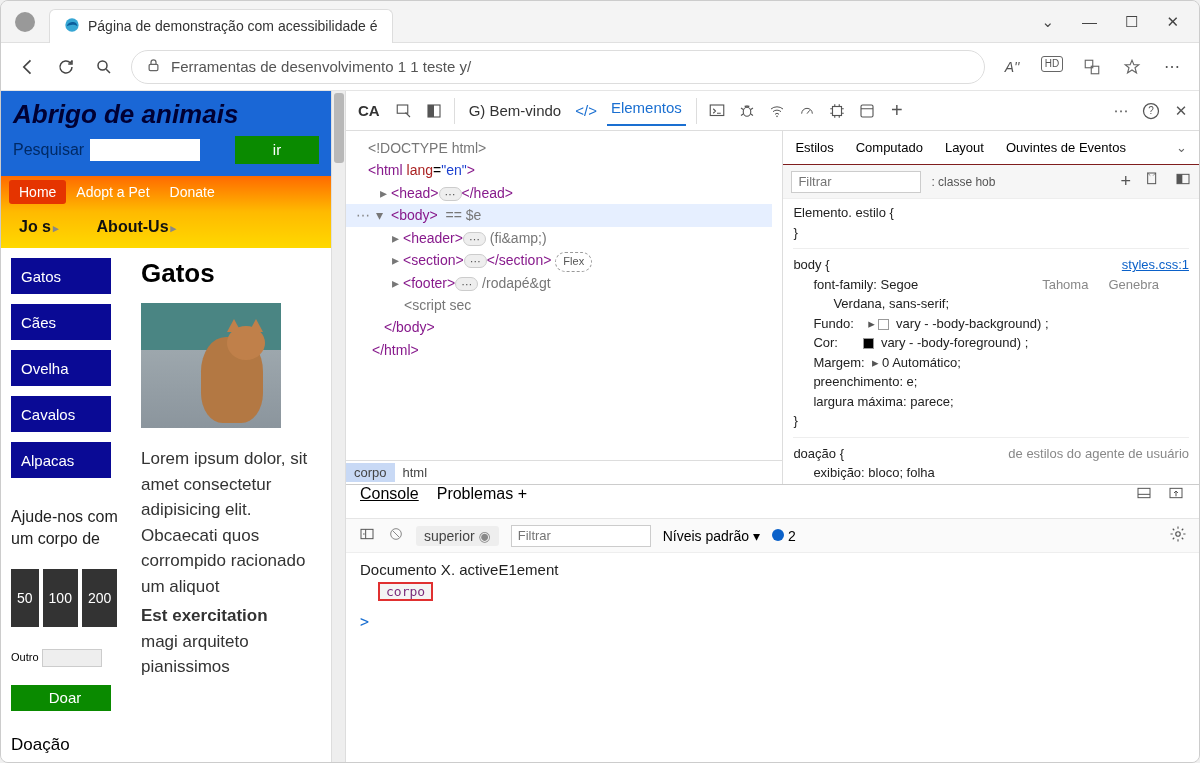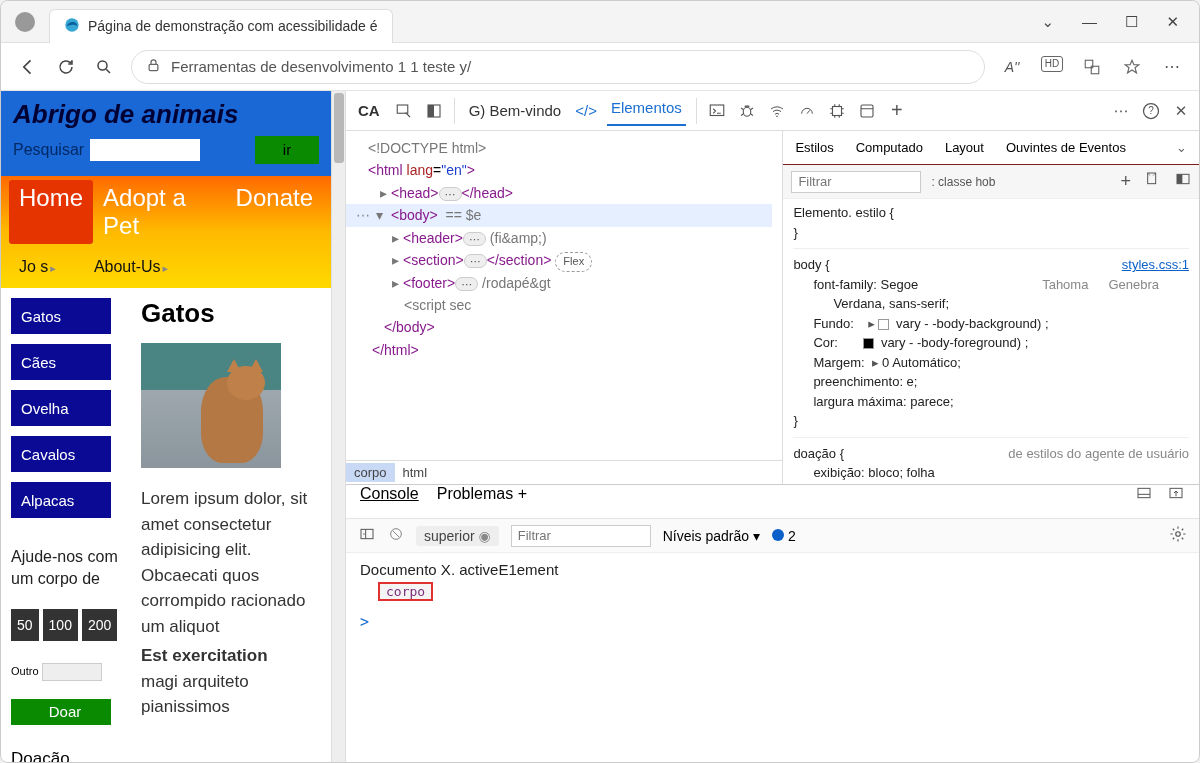--- a/index.html
+++ b/index.html
@@ -27,7 +27,7 @@
   .searchrow { display:flex; align-items:center; gap:6px;}
   .searchrow label { color:#002a66; font-size:16px;}
   .searchrow input { width:110px; height:22px; border:none;}
-  .go-btn { background:#0a8a00; color:#000000; width:64px; height:28px; text-align:center; font-size:15px; margin-left:auto; line-height:28px; cursor:pointer;}
+  .go-btn { background:#0a8a00; color:#ffffff; width:84px; height:28px; text-align:center; font-size:15px; margin-left:auto; line-height:28px; cursor:pointer;}
   .nav { background:linear-gradient(#ff6a00,#ffba00,#ffd900); display:flex; flex-wrap:wrap; padding:4px 8px 8px;}
   .nav a { color:#fff; font-size:24px; padding:4px 10px; text-decoration:none;}
   .nav a.active { background:#e53400; border-radius:3px;}

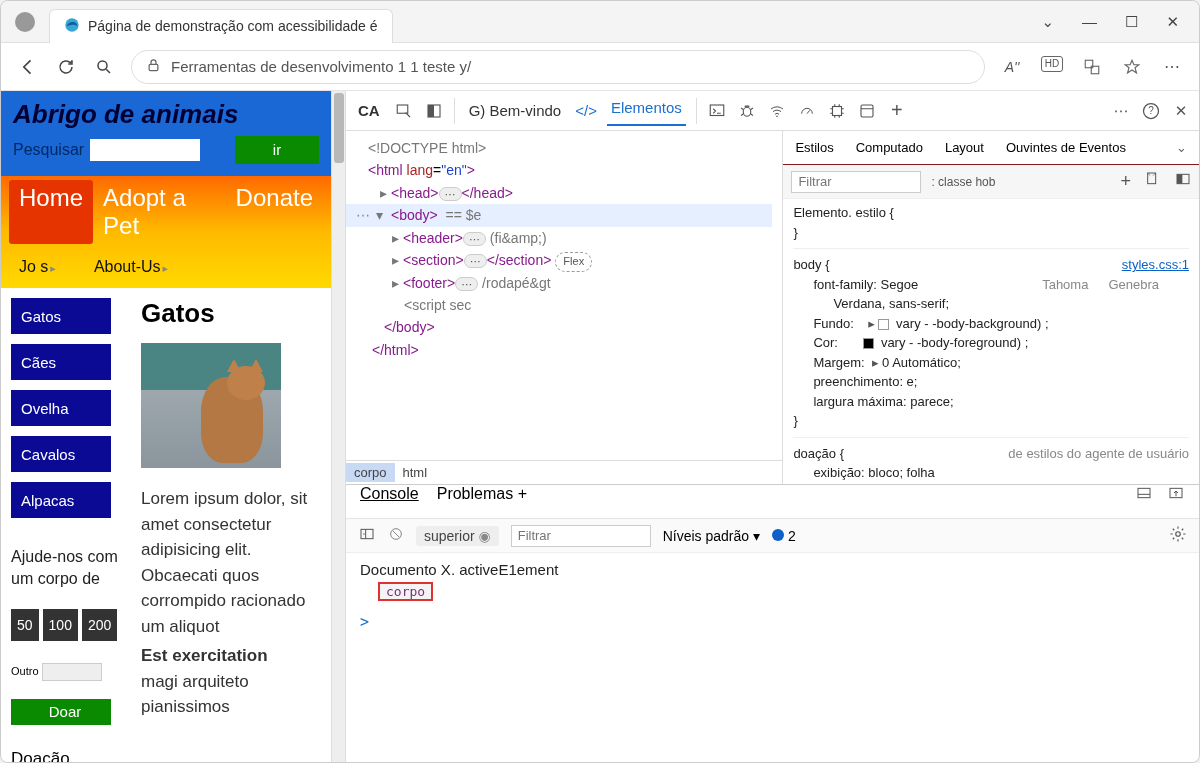--- a/index.html
+++ b/index.html
@@ -29,7 +29,7 @@
   .searchrow input { width:110px; height:22px; border:none;}
   .go-btn { background:#0a8a00; color:#ffffff; width:84px; height:28px; text-align:center; font-size:15px; margin-left:auto; line-height:28px; cursor:pointer;}
   .nav { background:linear-gradient(#ff6a00,#ffba00,#ffd900); display:flex; flex-wrap:wrap; padding:4px 8px 8px;}
-  .nav a { color:#fff; font-size:24px; padding:4px 10px; text-decoration:none;}
+  .nav a { color:#fff; font-size:14px; padding:4px 10px; text-decoration:none;}
   .nav a.active { background:#e53400; border-radius:3px;}
   .nav .row2 a { color:#111; font-size:16px;}
   .nav .triangle { color:#888; font-size:11px; margin-left:2px;}

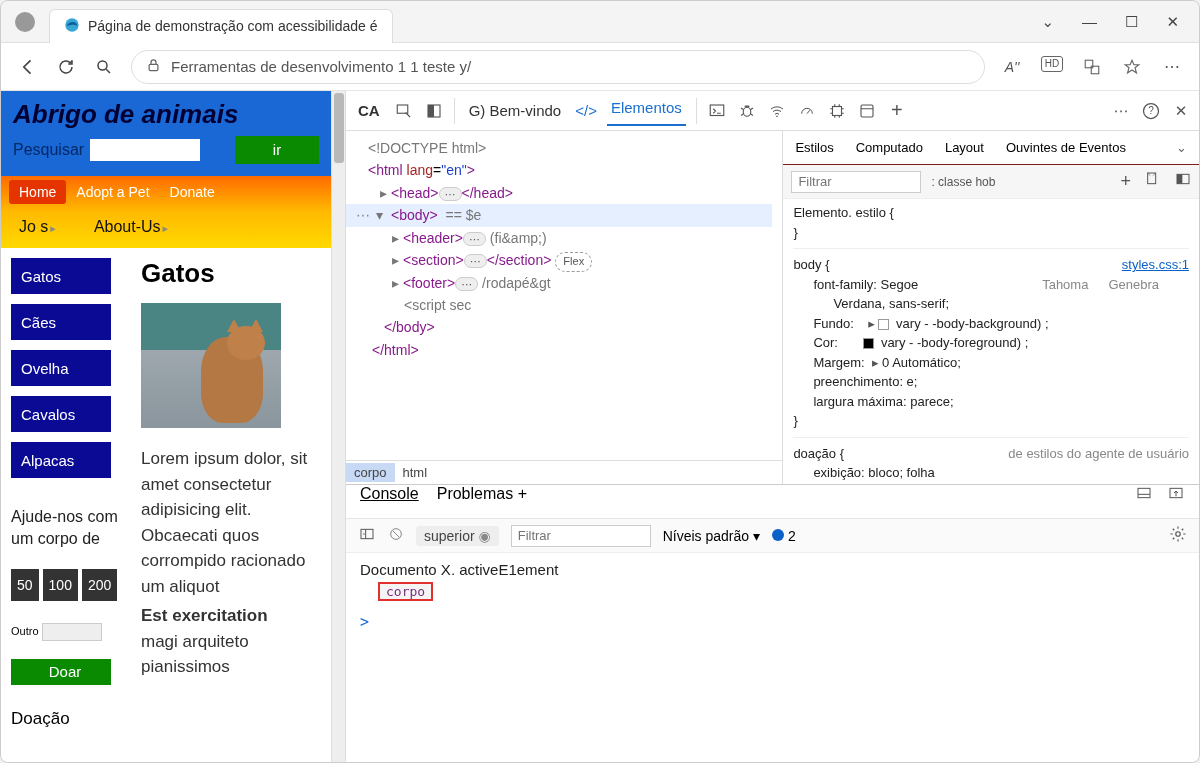--- a/index.html
+++ b/index.html
@@ -189,7 +189,7 @@
         <a href="#">Adopt a Pet</a>
         <a href="#">Donate</a>
       </div>
-      <div class="row2" style="display:flex;width:100%;margin-top:10px;gap:18px;">
+      <div class="row2" style="display:flex;width:100%;margin-top:10px;gap:18px;font-weight:bold;">
         <a href="#"><span>Jo s</span><span class="triangle">▸</span></a>
         <a href="#"><span>About-Us</span><span class="triangle">▸</span></a>
       </div>

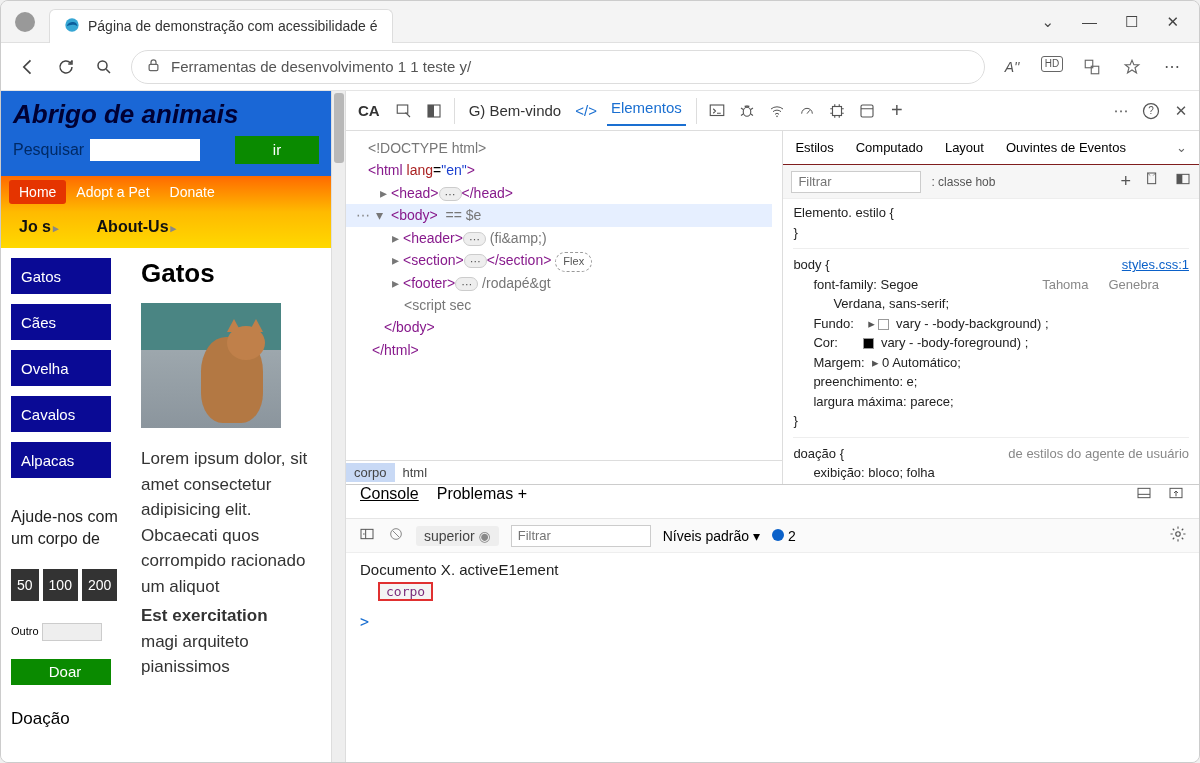--- a/index.html
+++ b/index.html
@@ -39,7 +39,7 @@
   .help { margin-top:18px; font-size:16px; line-height:1.35; color:#222;}
   .help .link { color:#0066cc;}
   .amounts { display:flex; gap:4px; margin-top:10px;}
-  .amount { background:#333; color:#fff; padding:8px 6px; font-size:14px;}
+  .amount { background:#333; color:#fff; padding:21px 6px; font-size:14px;}
   .outro { margin-top:12px; font-size:11px;}
   .outro-input{ display:inline-block; width:60px; height:18px; background:#eee; border:1px solid #ccc; vertical-align:middle;}
   .doar { background:#0a8a00; color:#fff; width:100px; height:26px; margin-top:8px; text-align:center; line-height:26px; font-size:15px; cursor:pointer;padding-left:8px;}

